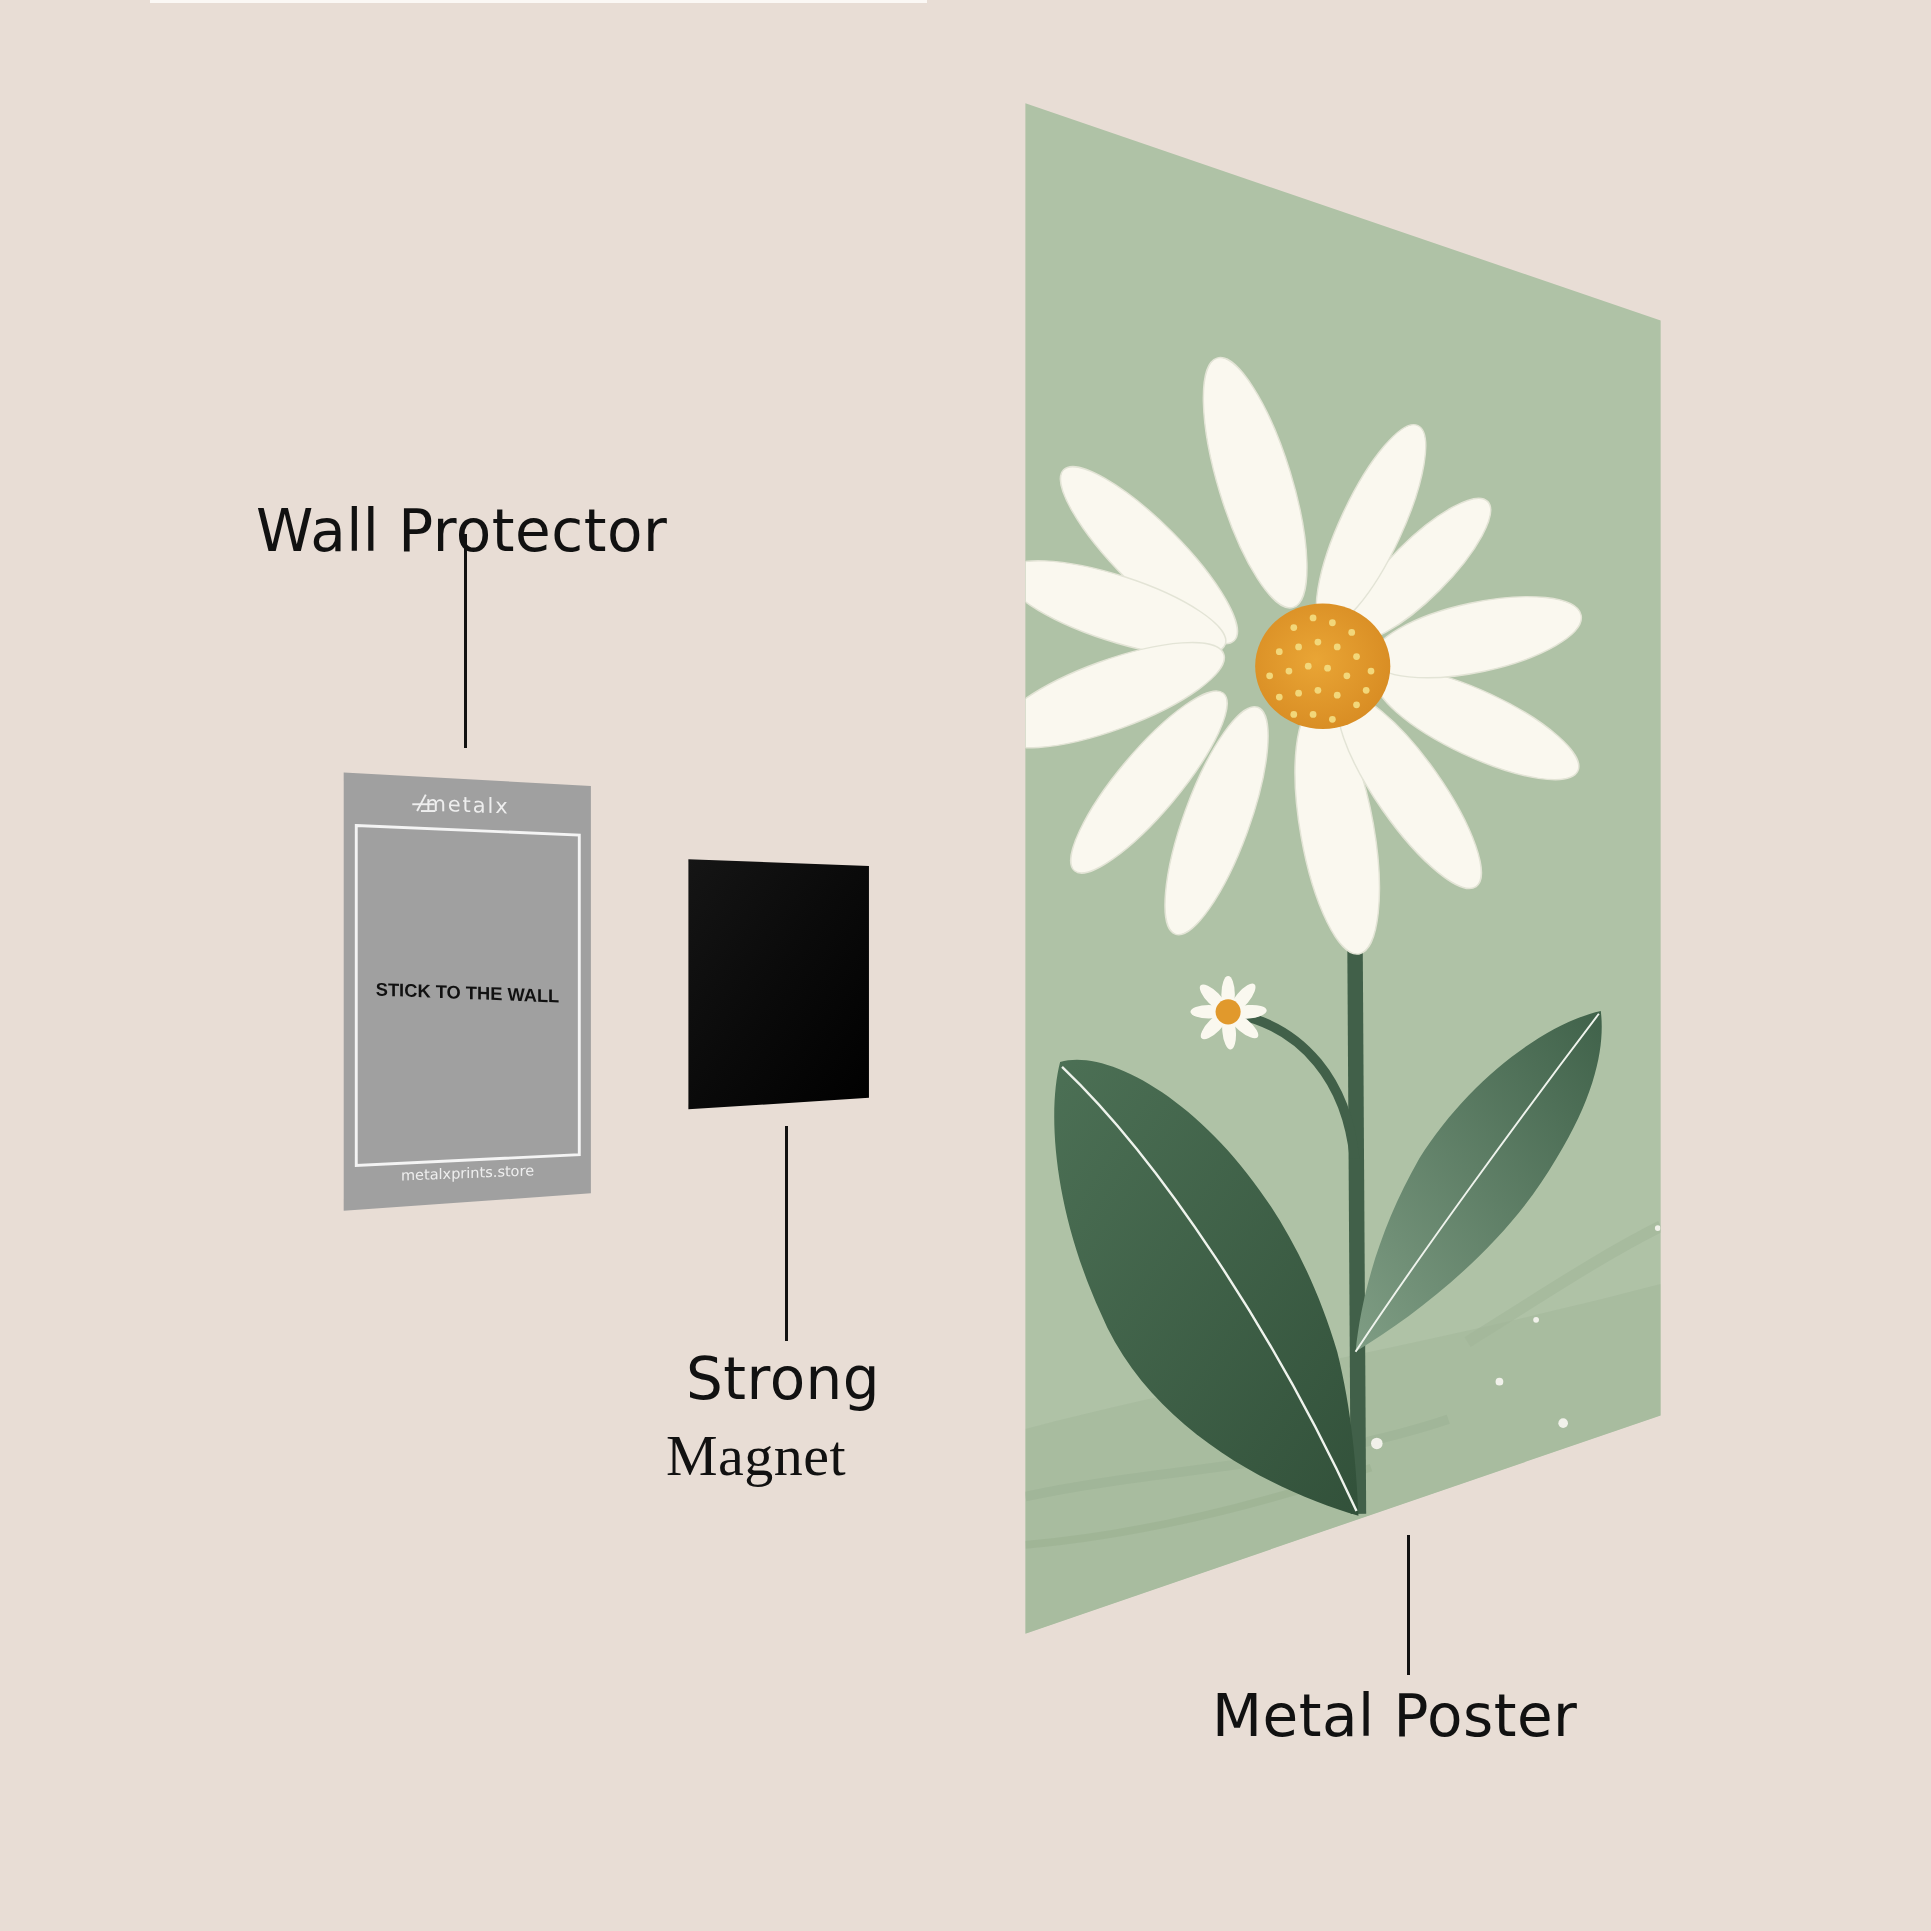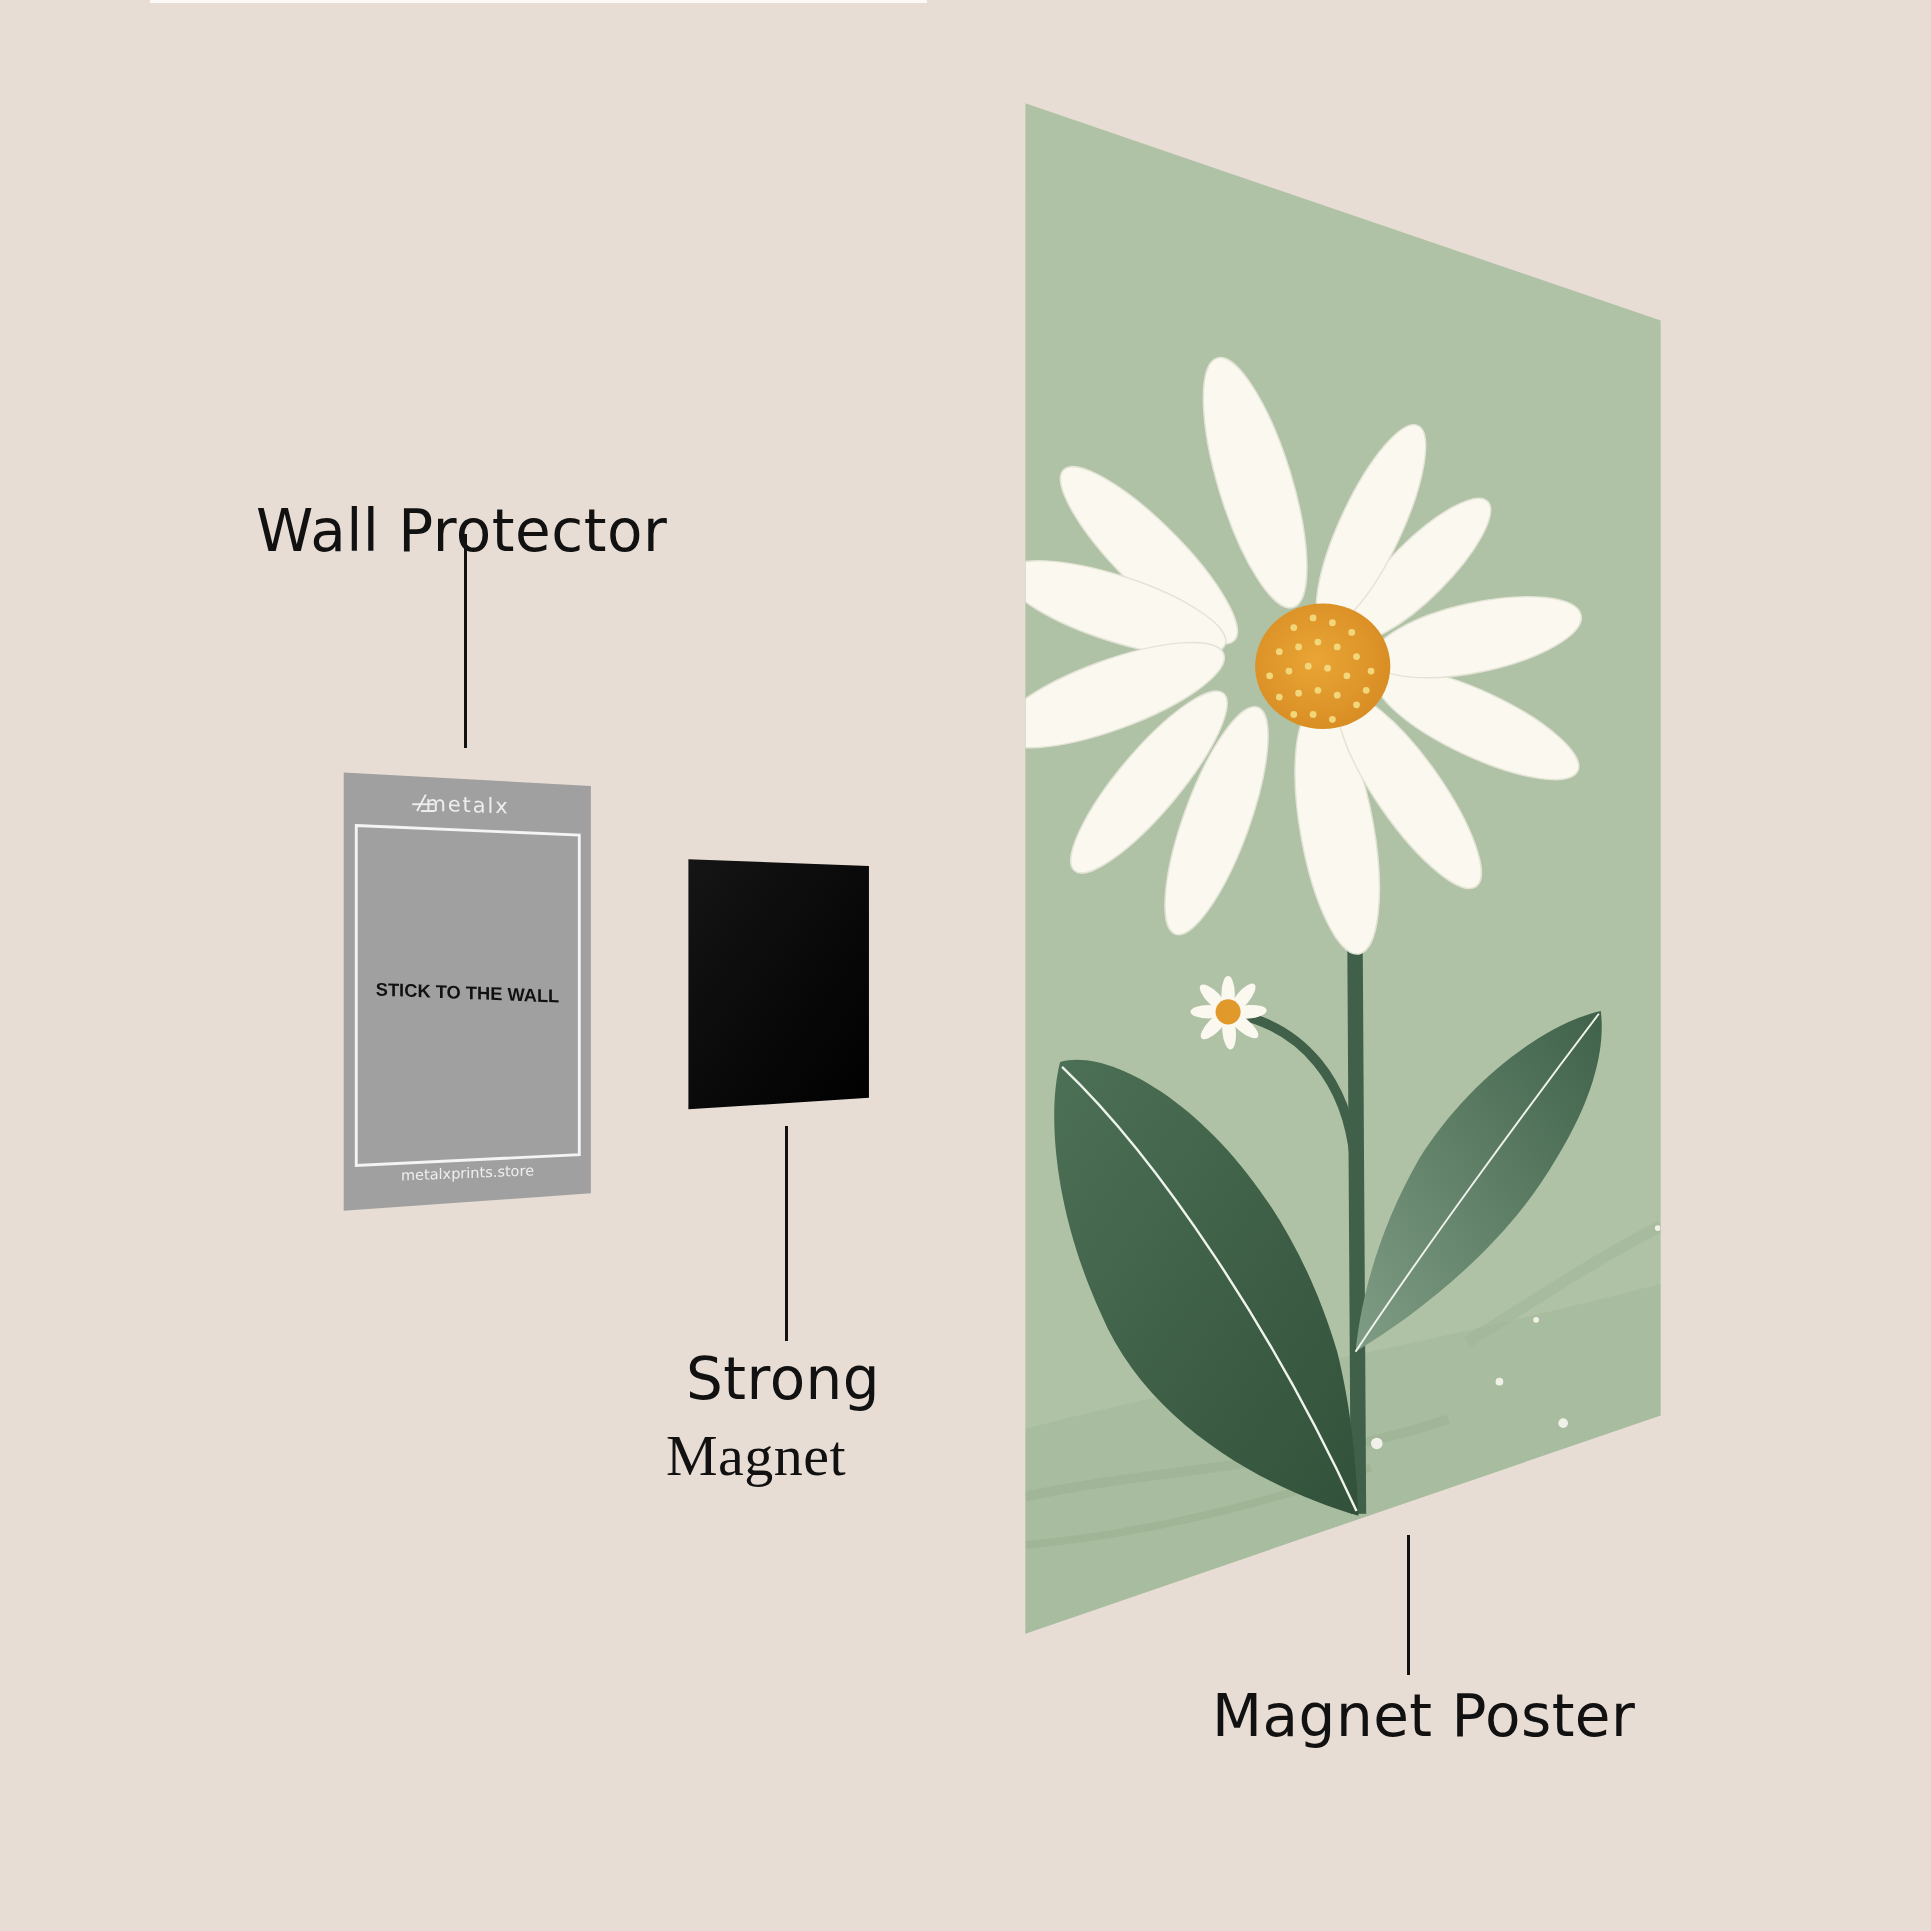--- a/index.html
+++ b/index.html
@@ -182,7 +182,7 @@
 <div class="label" style="left:666px; top:1427px;font-family:Liberation Serif, serif;">Magnet</div>
 
 <div class="leader" style="left:1407px; top:1535px; height:140px;"></div>
-<div class="label" style="left:1212px; top:1687px;">Magnet Poster</div>
+<div class="label" style="left:1212px; top:1687px;">Metal Poster</div>
 
 
 </body></html>

